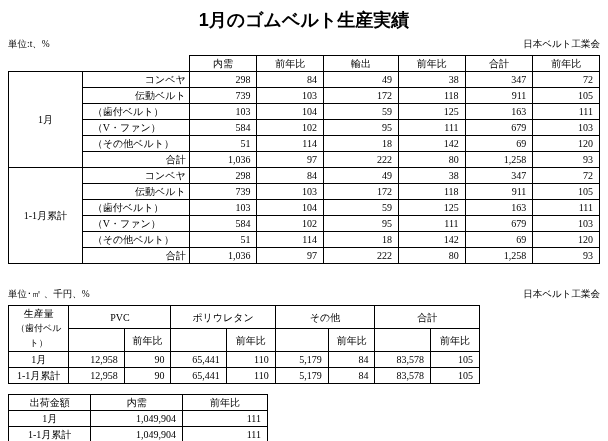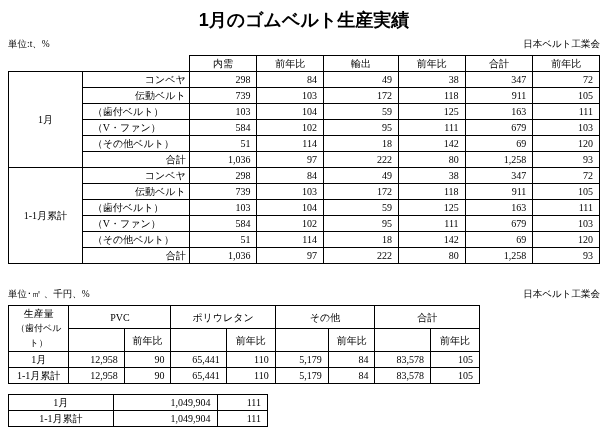--- a/index.html
+++ b/index.html
@@ -233,6 +233,11 @@
 
   <table id="t3">
     <tbody>
+        <tr>
+      <td style="width:84px;">出荷金額</td>
+      <td style="width:90px;">内需</td>
+      <td style="width:86px;">前年比</td>
+    </tr>
     <tr>
       <td>1月</td>
       <td class="num">1,049,904</td>

